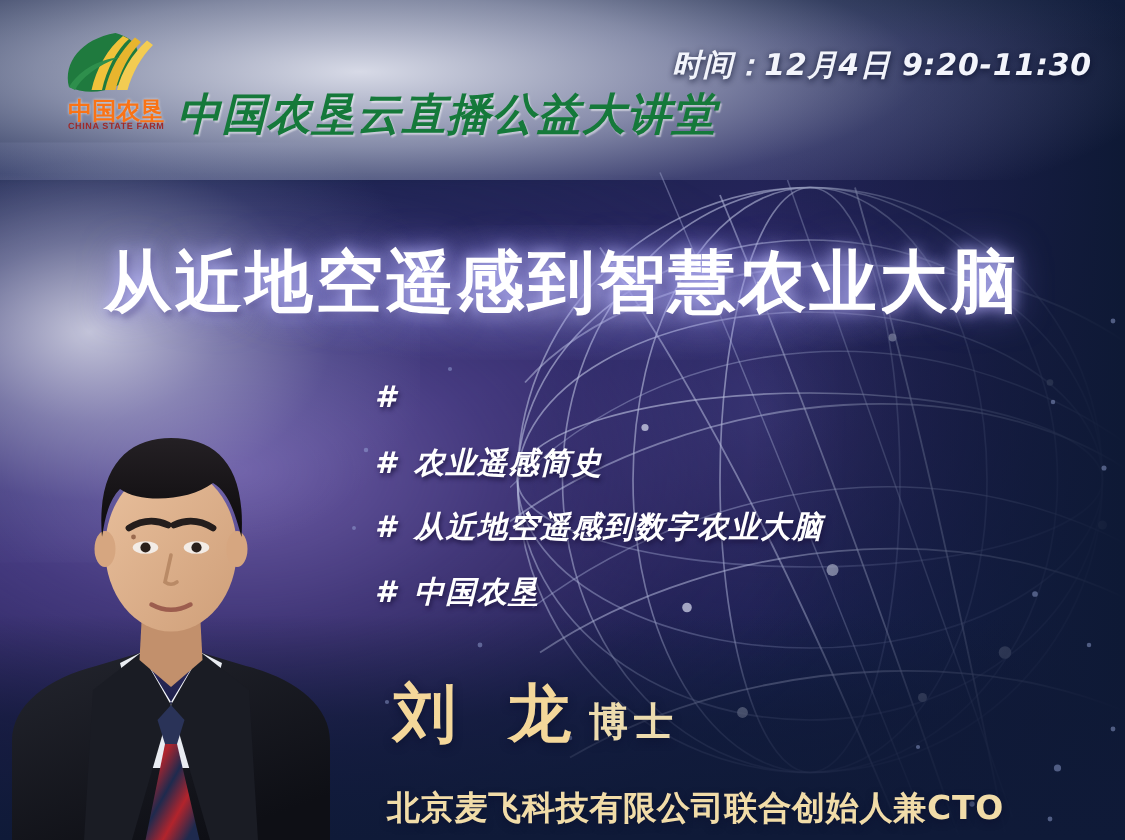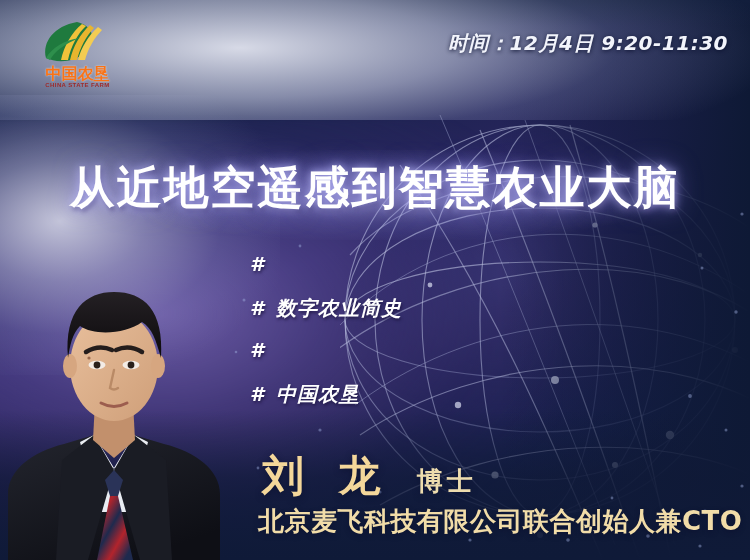--- a/index.html
+++ b/index.html
@@ -317,6 +317,7 @@
     </div>
 
 
+    <div class="brand-line">中国农垦云直播公益大讲堂</div>
 
     <div class="time-line">时间：12月4日 9:20-11:30</div>
   </div>

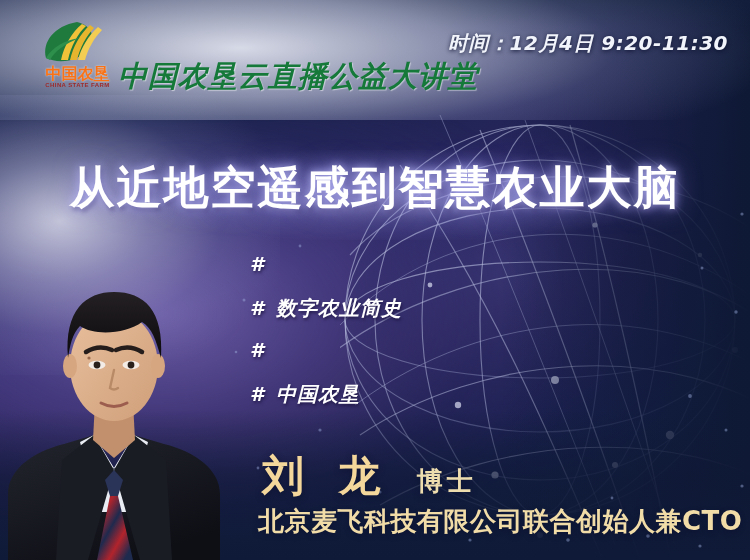--- a/index.html
+++ b/index.html
@@ -330,7 +330,7 @@
     </div>
     <div class="topic">
       <span class="hash">#</span>
-      <span>数字农业简史</span>
+      <span>农业遥感简史</span>
     </div>
     <div class="topic">
       <span class="hash">#</span>

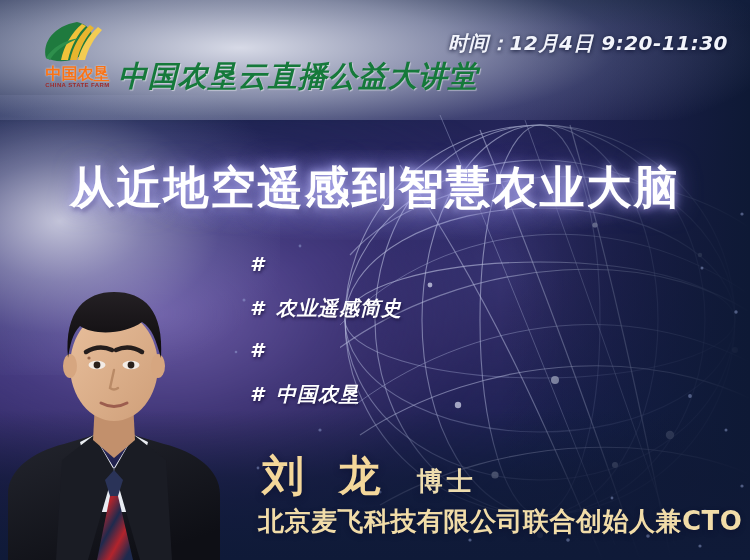--- a/index.html
+++ b/index.html
@@ -334,6 +334,7 @@
     </div>
     <div class="topic">
       <span class="hash">#</span>
+      <span>从近地空遥感到数字农业大脑</span>
     </div>
     <div class="topic">
       <span class="hash">#</span>

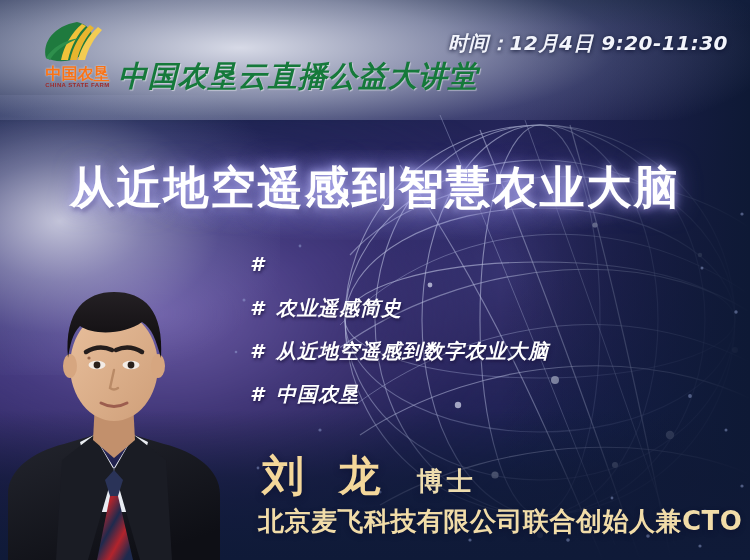--- a/index.html
+++ b/index.html
@@ -131,7 +131,7 @@
     text-shadow:0 2px 6px rgba(12,18,48,.85);
   }
   .speaker-degree{
-    margin-left:26px;
+    margin-left:2px;
     font-size:26px;font-weight:bold;color:#eddcae;
     letter-spacing:4px;
     font-family:"DejaVu Sans","Liberation Sans",sans-serif;

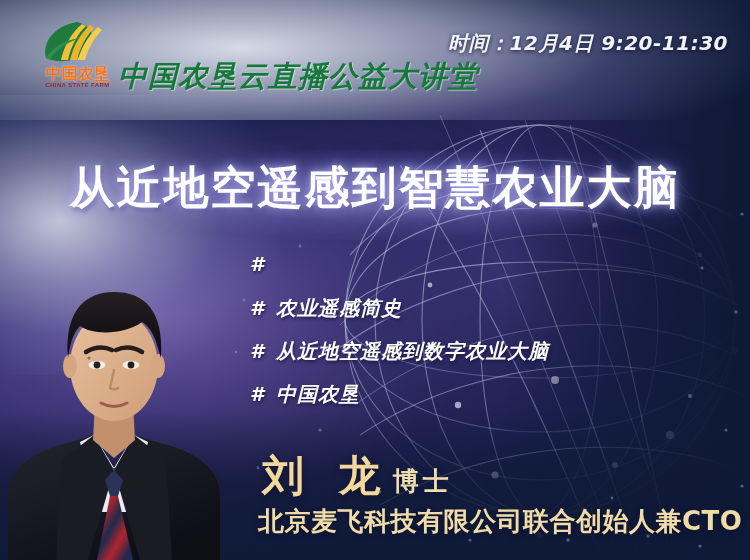--- a/index.html
+++ b/index.html
@@ -138,8 +138,8 @@
     text-shadow:0 2px 6px rgba(12,18,48,.85);
   }
   .speaker-affil{
-    margin-top:0;padding-left:258px;
-    font-size:26px;font-weight:bold;color:#f1dca8;
+    margin-top:20px;padding-left:258px;
+    font-size:22px;font-weight:bold;color:#f1dca8;
     letter-spacing:.5px;
     font-family:"DejaVu Sans","Liberation Sans",sans-serif;
     text-shadow:0 2px 5px rgba(12,18,48,.85);

